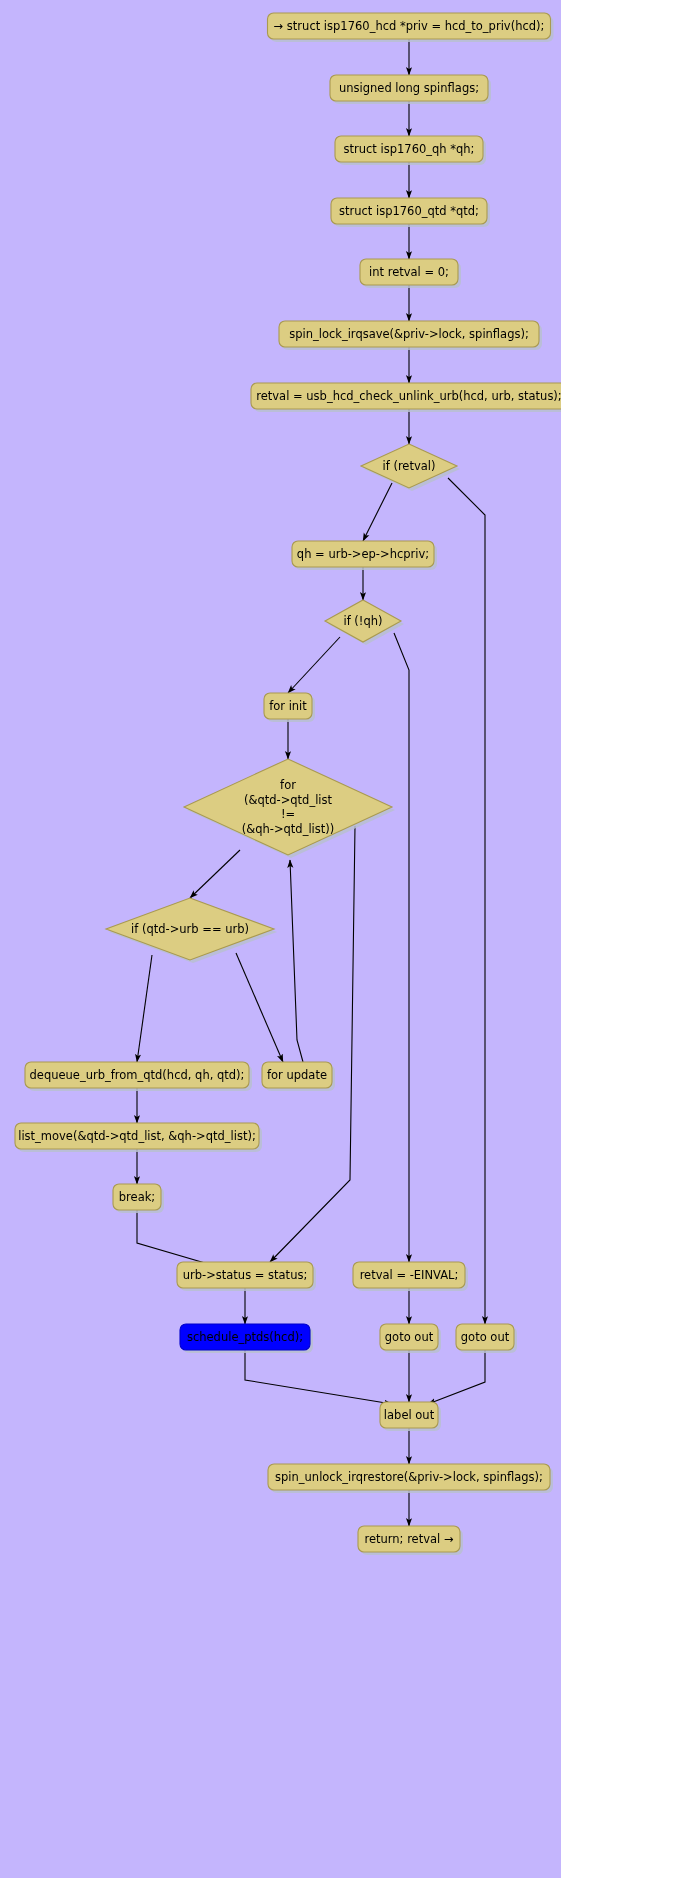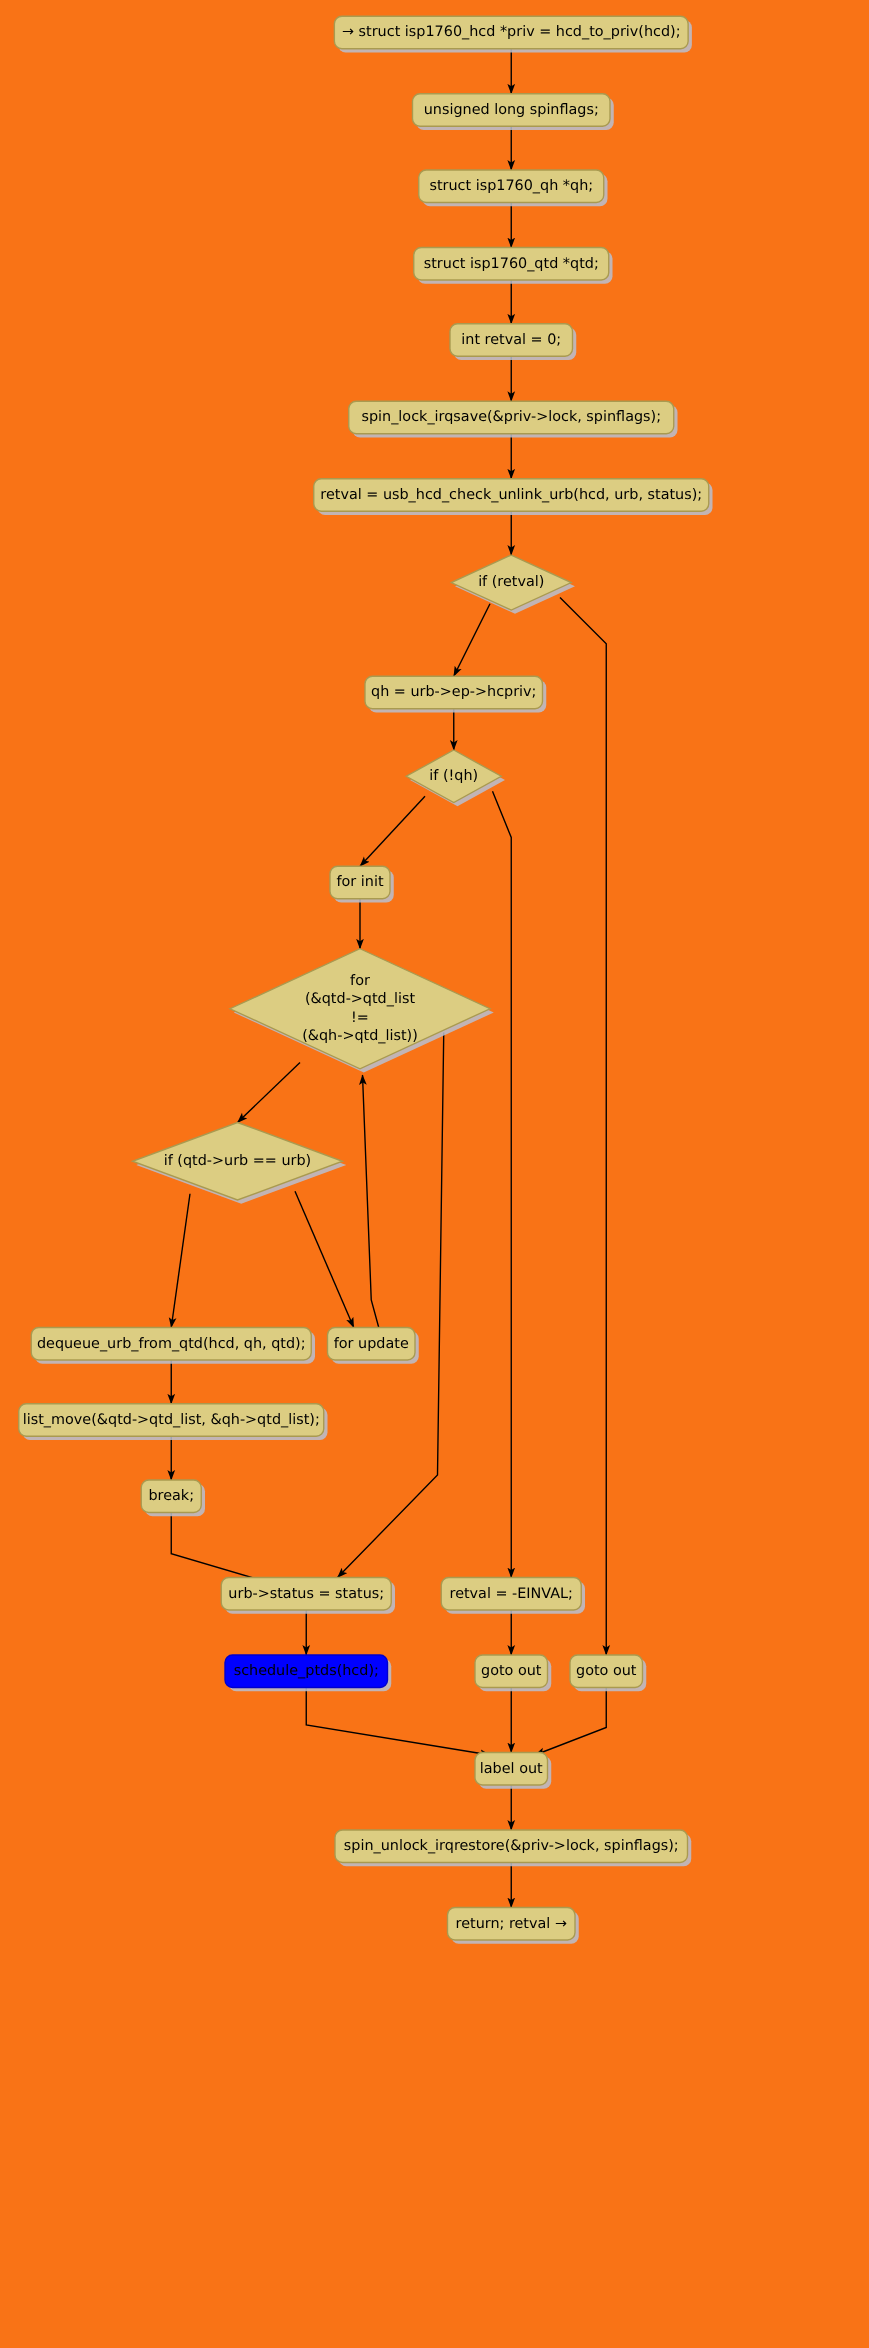--- a/index.html
+++ b/index.html
@@ -12,9 +12,9 @@
   }
   #flowchart-root {
     position: relative;
-    width: 695px;
+    width: 561px;
     height: 1878px;
-    background: #f97316;
+    background: #c4b5fd;
     overflow: hidden;
   }
   svg.canvas {

